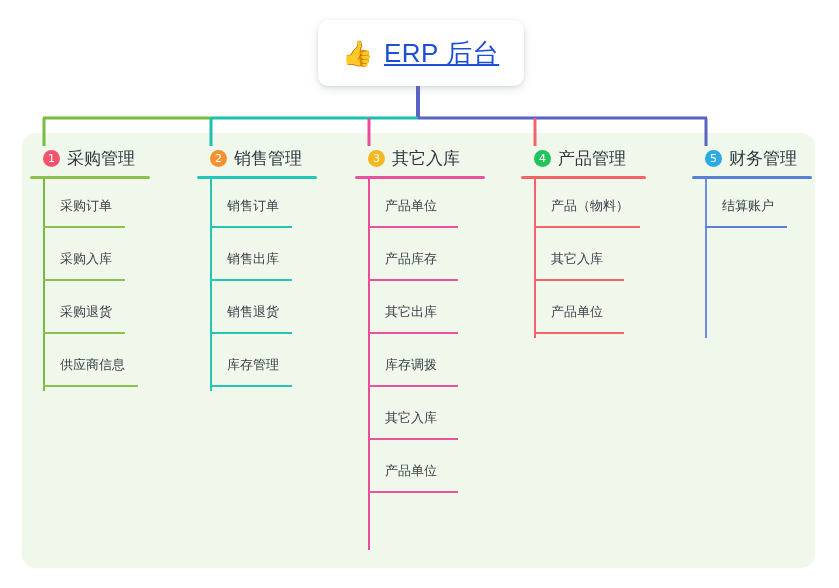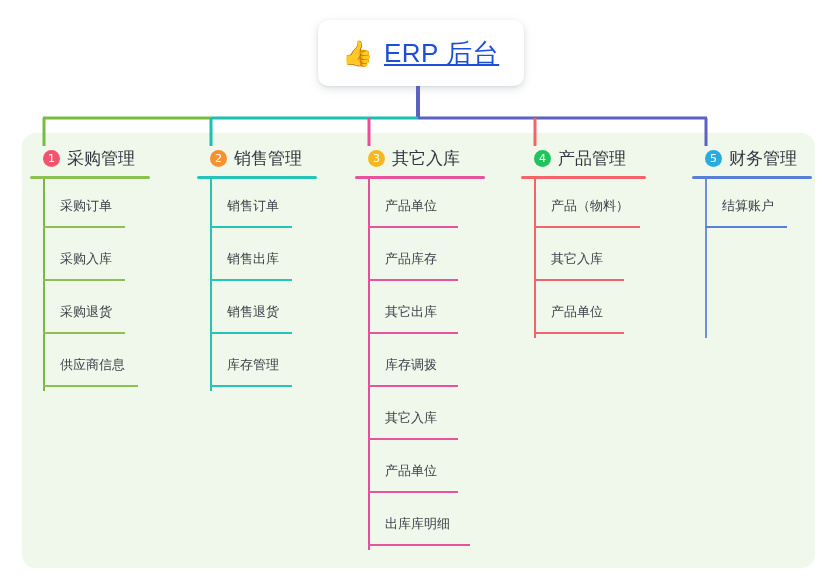--- a/index.html
+++ b/index.html
@@ -166,10 +166,6 @@
             <span class="item-label">产品单位</span>
             <div class="item-rule" style="background: rgb(232, 83, 157); width: 90px;"></div>
           </div>
-          <div class="item">
-            <span class="item-label">出库库明细</span>
-            <div class="item-rule" style="background: rgb(232, 83, 157); width: 102px;"></div>
-          </div>
         </div>
       </div>
       <div class="col" style="left: 521px; width: 125px;">

